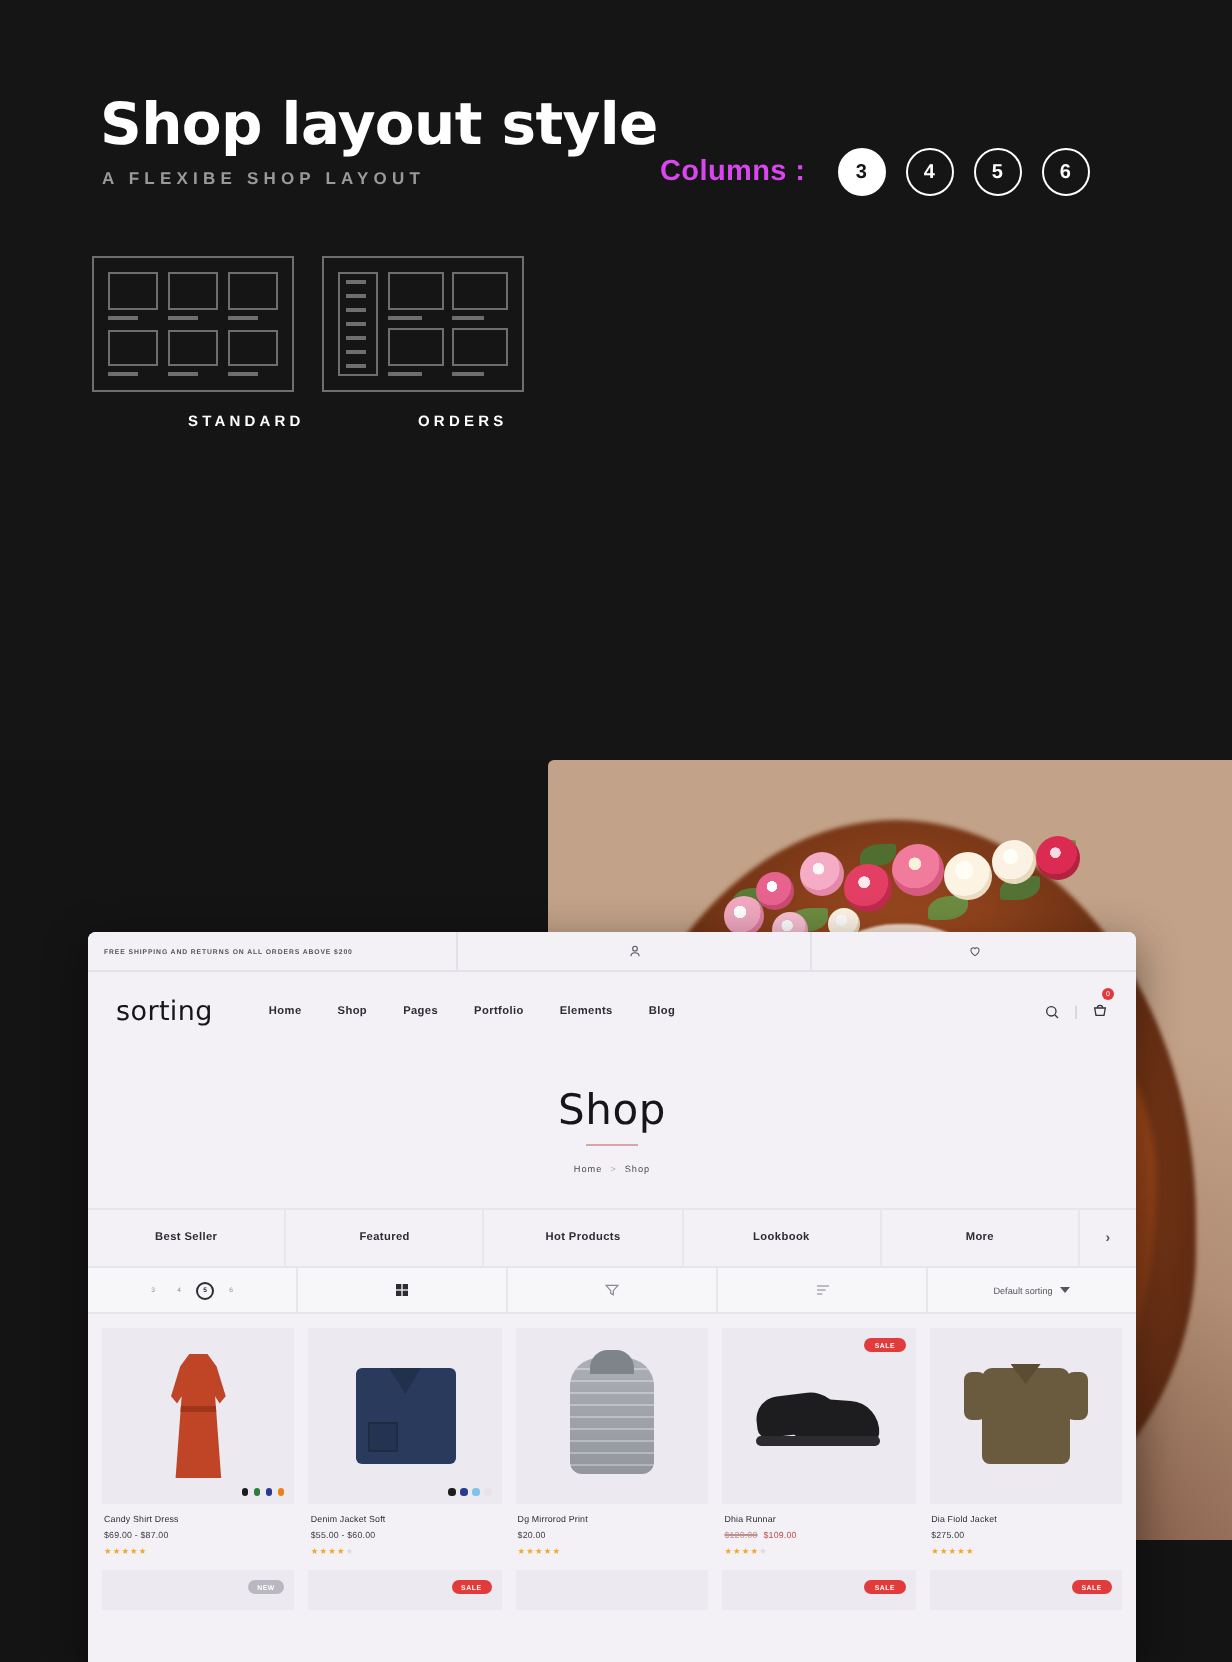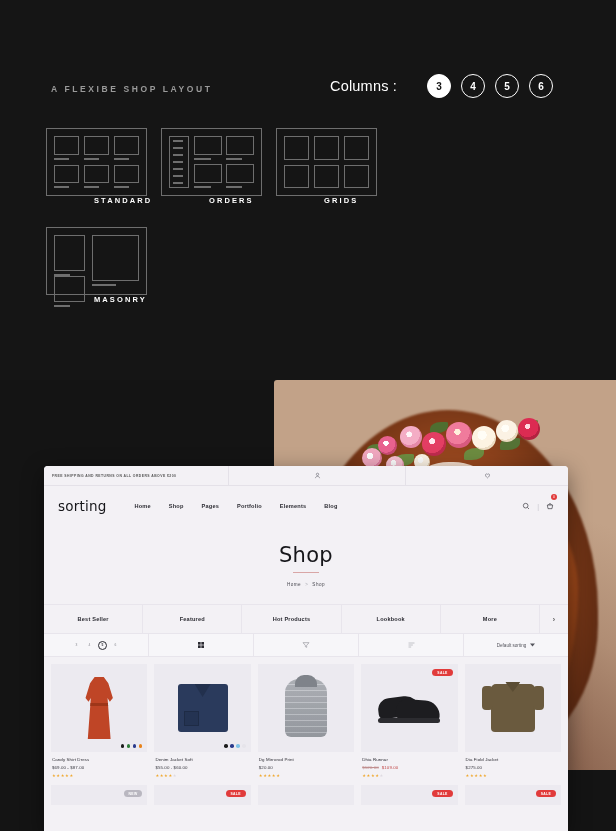--- a/index.html
+++ b/index.html
@@ -206,6 +206,7 @@
 
 <div class="dark-panel">
 
+  <div class="hero-title">Shop layout style</div>
   <div class="hero-sub">A FLEXIBE SHOP LAYOUT</div>
 
   <div class="columns-row">

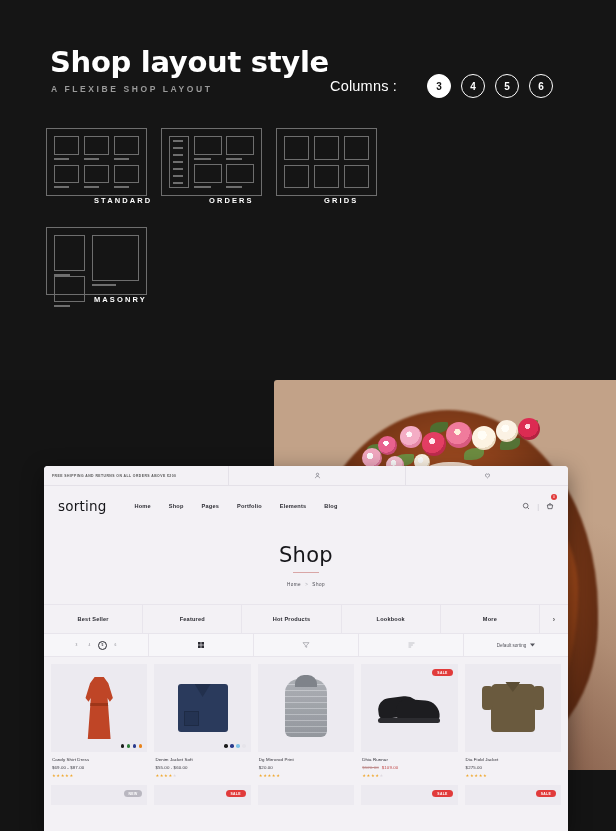--- a/index.html
+++ b/index.html
@@ -24,7 +24,7 @@
   }
 
   .columns-row{position:absolute;left:330px;top:74px;display:flex;align-items:center;gap:10px;}
-  .columns-label{font-size:14.5px;font-weight:400;color:#ffffff;letter-spacing:.2px;margin-right:20px;}
+  .columns-label{font-size:14.5px;font-weight:700;color:#d946ef;letter-spacing:.2px;margin-right:6px;}
   .col-btn{
     width:24px;height:24px;border-radius:50%;
     border:1.6px solid #ffffff;background:transparent;color:#ffffff;

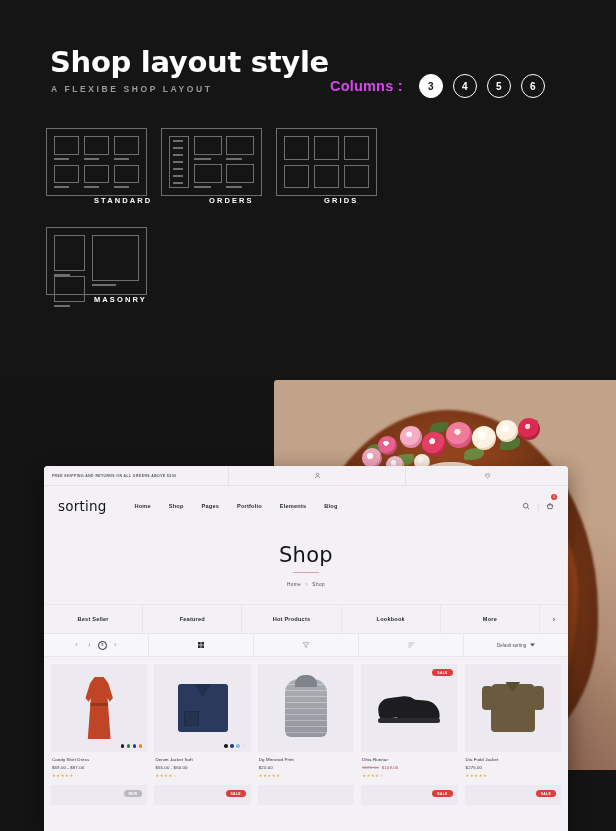--- a/index.html
+++ b/index.html
@@ -42,7 +42,7 @@
     position:relative;background:#151515;cursor:pointer;
   }
   .thumb-label{
-    margin-top:0;font-size:7.5px;font-weight:700;color:#ffffff;letter-spacing:2.1px;padding-left:48px;
+    margin-top:10px;font-size:7.5px;font-weight:700;color:#ffffff;letter-spacing:2.1px;padding-left:48px;
   }
   .thumb-inner{position:absolute;inset:7px;display:flex;}
 

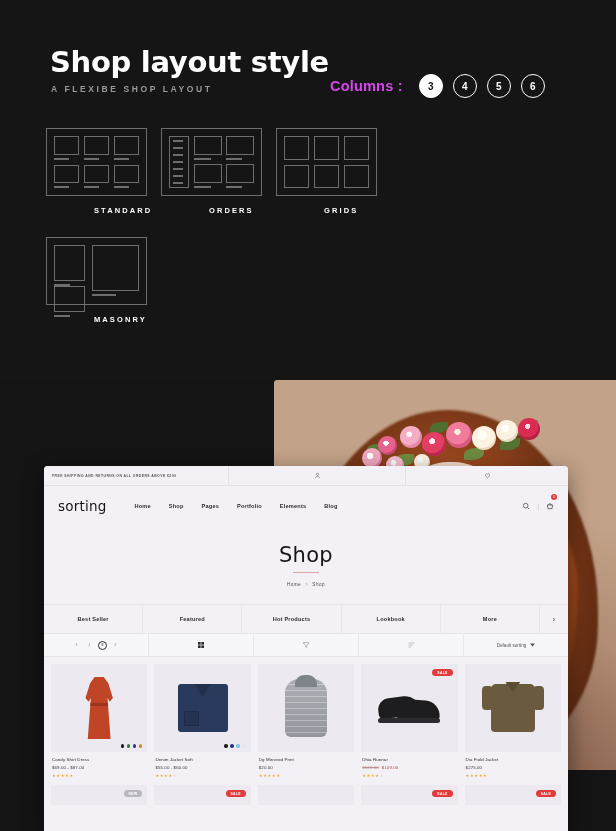--- a/index.html
+++ b/index.html
@@ -292,21 +292,6 @@
       </div>
 
 
-      <div class="thumb-cell">
-        <div class="thumb-box">
-          <div class="thumb-inner">
-              <div class="gridcells">
-            <div class="gcell"></div>
-            <div class="gcell"></div>
-            <div class="gcell"></div>
-            <div class="gcell"></div>
-            <div class="gcell"></div>
-            <div class="gcell"></div>
-          </div>
-            </div>
-        </div>
-        <div class="thumb-label">GRIDS</div>
-      </div>
     </div>
 
     <div class="thumb-row" style="margin-top:22px;">

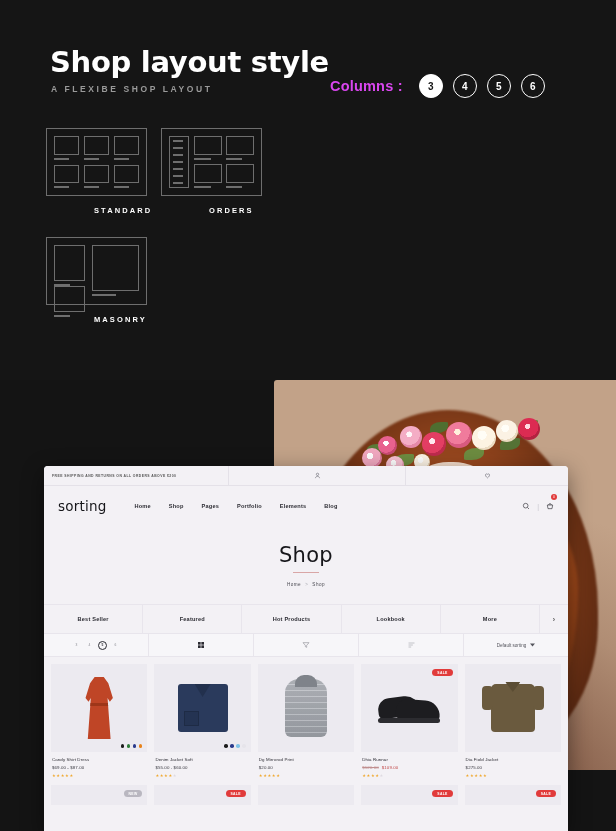--- a/index.html
+++ b/index.html
@@ -297,29 +297,6 @@
     <div class="thumb-row" style="margin-top:22px;">
 
 
-      <div class="thumb-cell">
-        <div class="thumb-box">
-          <div class="thumb-inner">
-              <div class="mas">
-            <div class="mas-left">
-              <div>
-                <div class="mas-box" style="height:36px;"></div>
-                <div class="mas-bar"></div>
-              </div>
-              <div>
-                <div class="mas-box" style="height:26px;"></div>
-                <div class="mas-bar"></div>
-              </div>
-            </div>
-            <div class="mas-right">
-              <div class="mas-box" style="height:46px;"></div>
-              <div class="mas-bar"></div>
-            </div>
-          </div>
-            </div>
-        </div>
-        <div class="thumb-label">MASONRY</div>
-      </div>
     </div>
   </div>
 </div>

